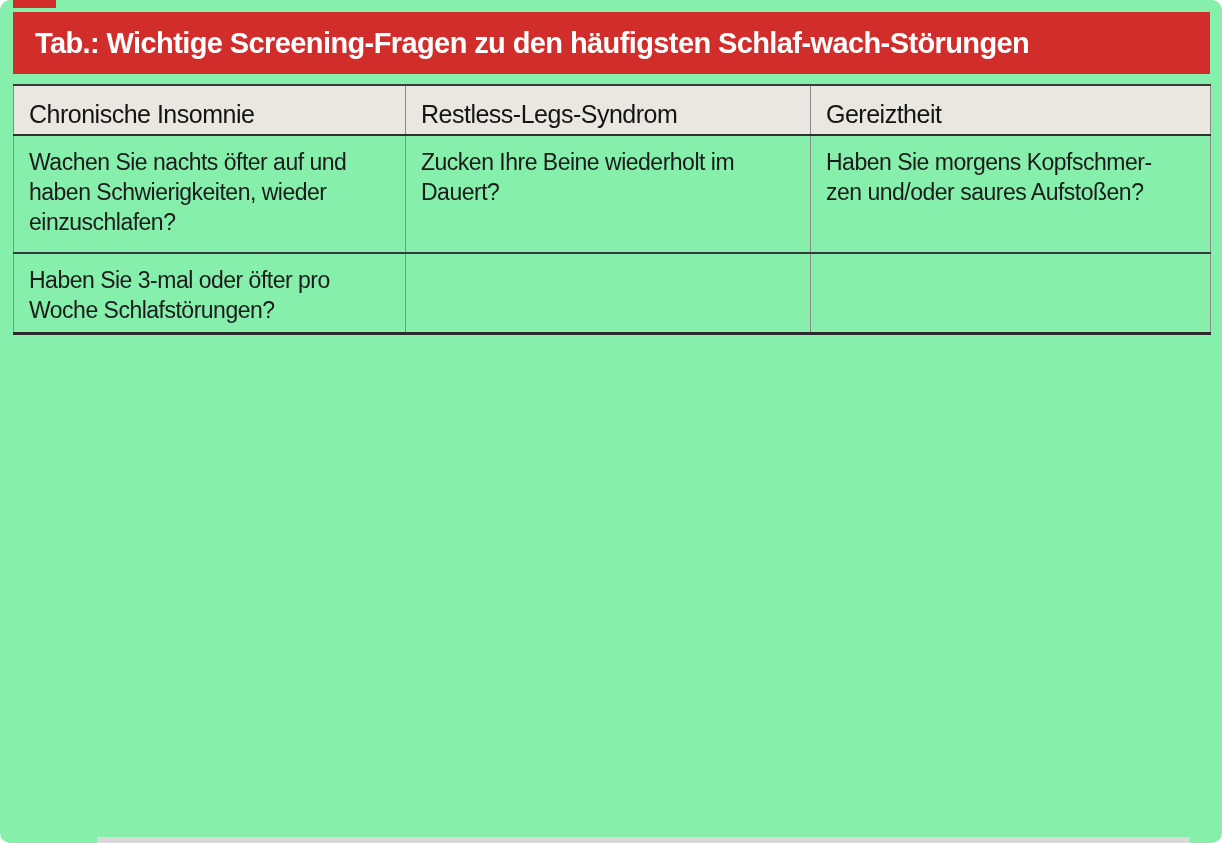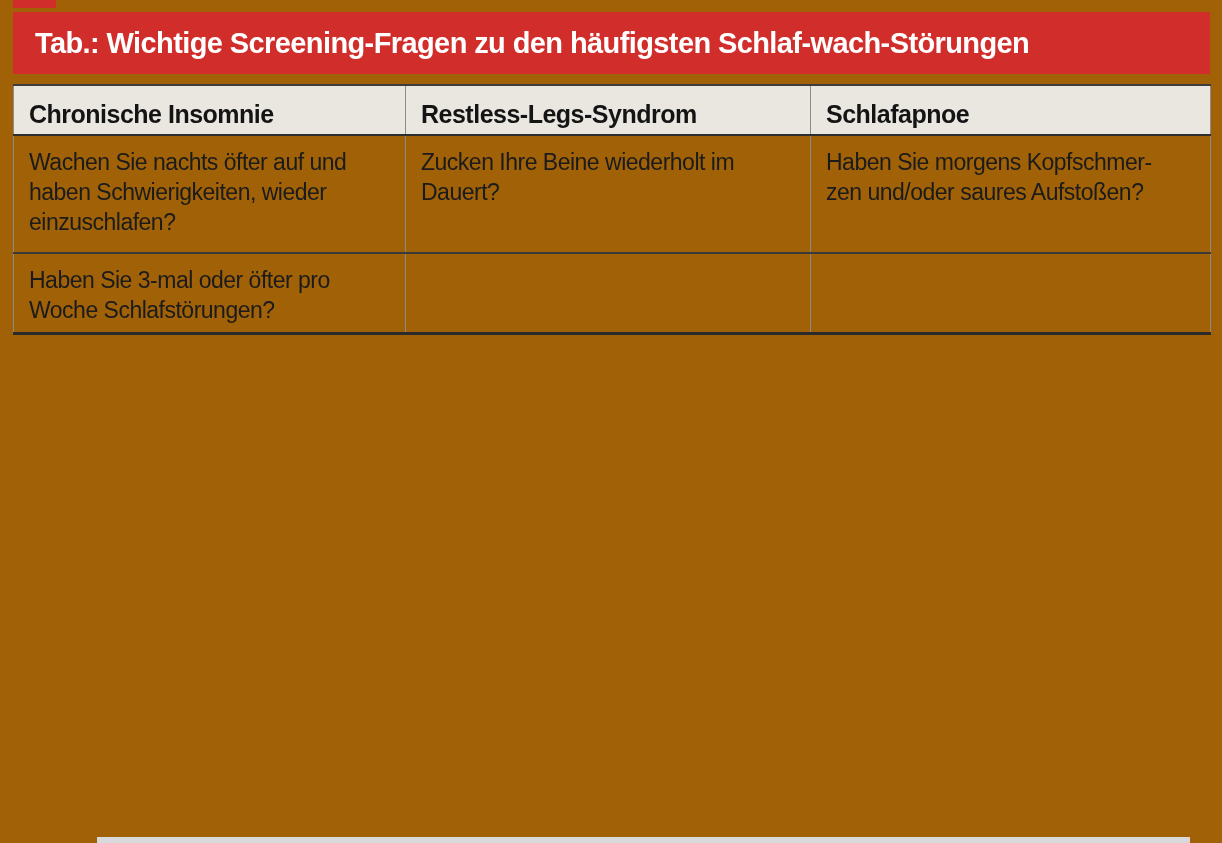--- a/index.html
+++ b/index.html
@@ -12,8 +12,9 @@
     position: relative;
     width: 1222px;
     height: 843px;
-    background: #a16207;
+    background: #86efac;
     overflow: hidden;
+    border-radius: 10px;
   }
   
   .top-notch {

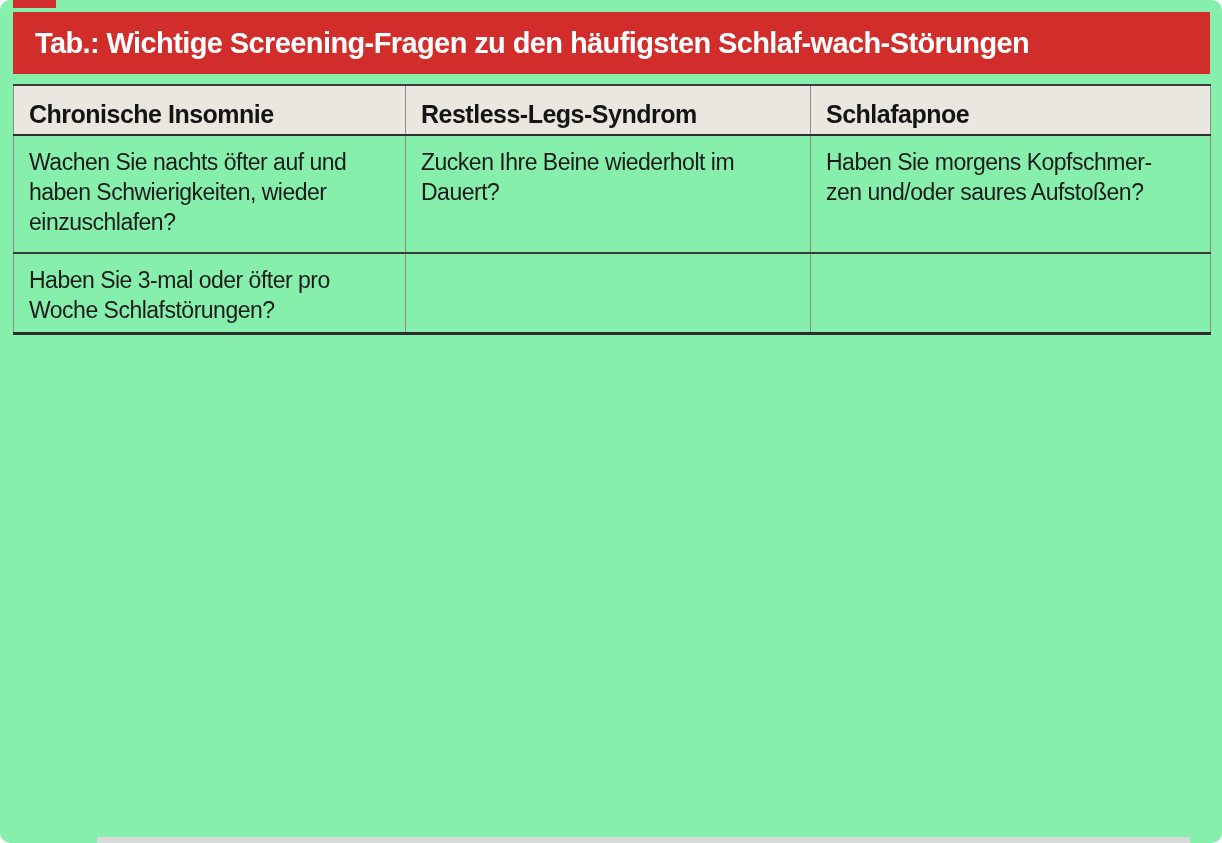--- a/index.html
+++ b/index.html
@@ -83,7 +83,7 @@
     border-top: 2px solid #3c3c3c;
     border-bottom: 2px solid #2f2f2f;
     font-size: 25px;
-    font-weight: bold;
+    font-weight: normal;
     color: #141414;
     letter-spacing: -0.5px;
     padding: 9px 8px 0 15px;

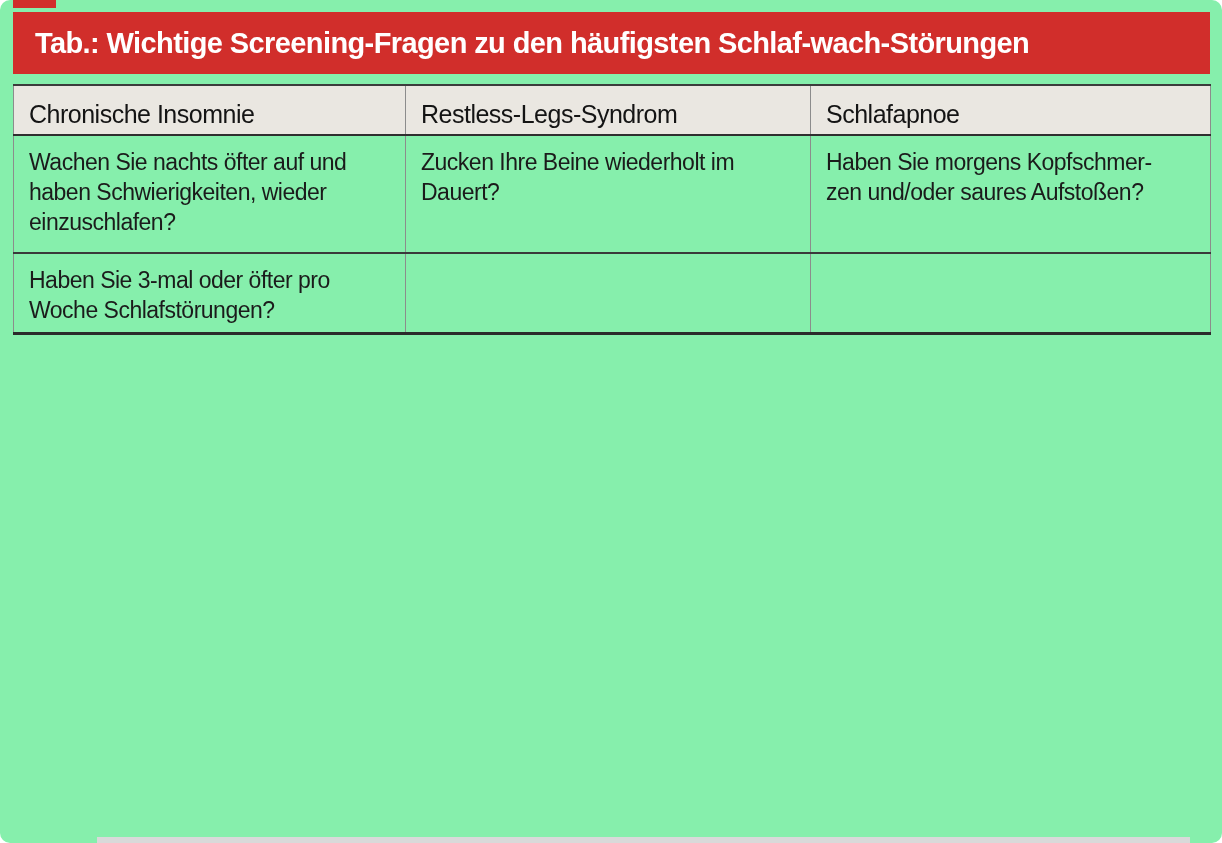--- a/index.html
+++ b/index.html
@@ -125,7 +125,7 @@
       <tr>
         <th>Chronische Insomnie</th>
         <th>Restless-Legs-Syndrom</th>
-        <th>Schlafapnoe</th>
+        <th>Gereiztheit</th>
       </tr>
     </thead>
     <tbody>

